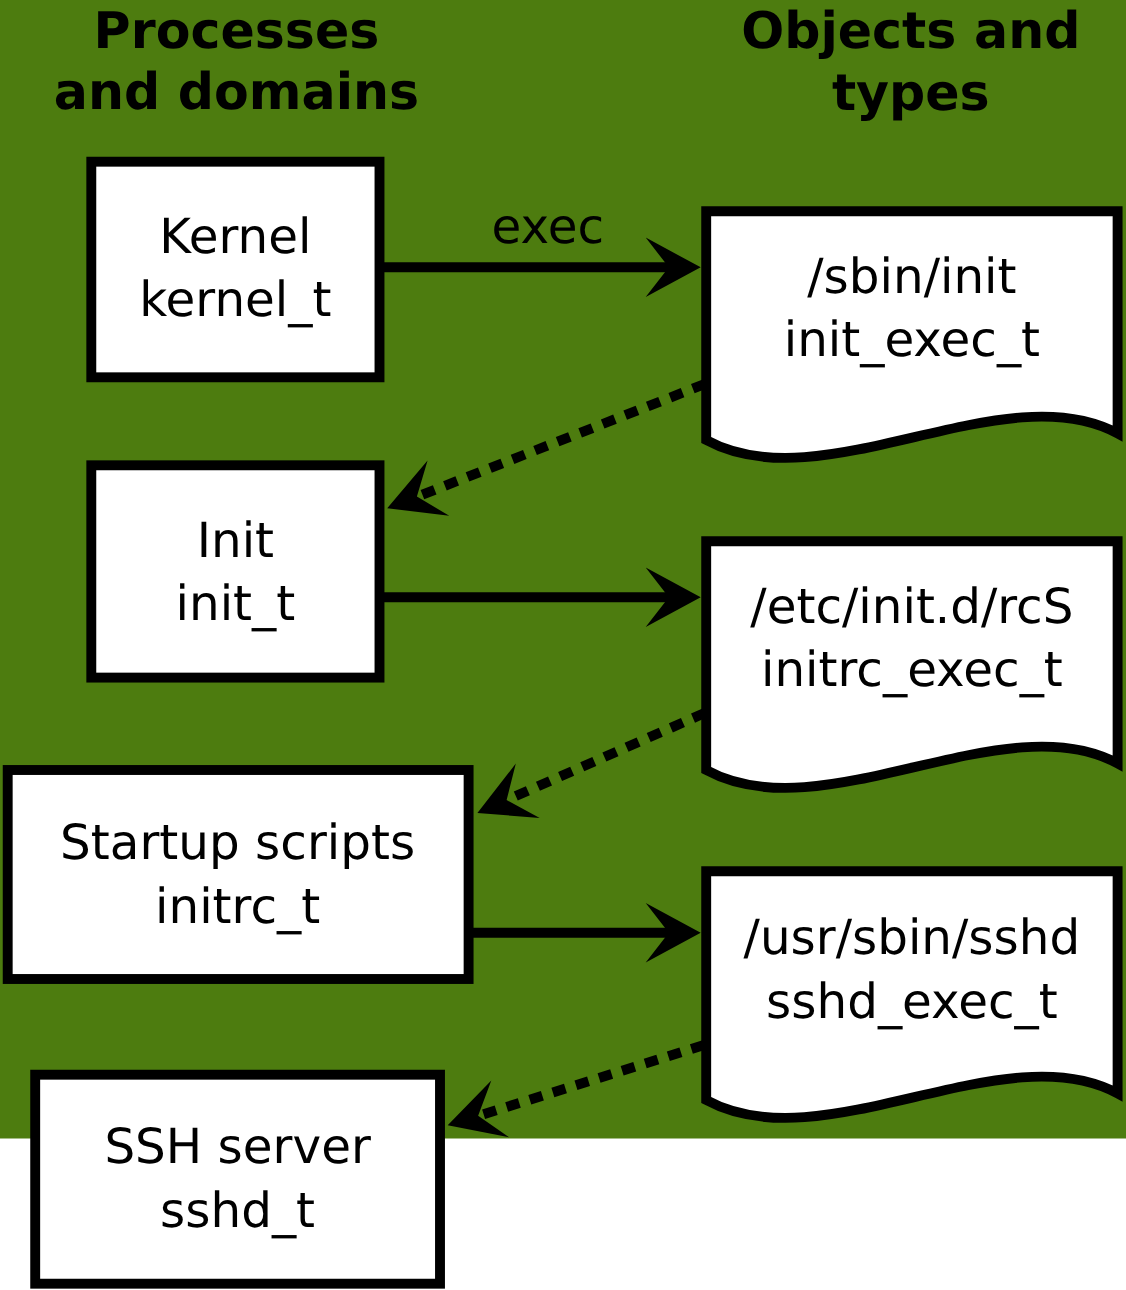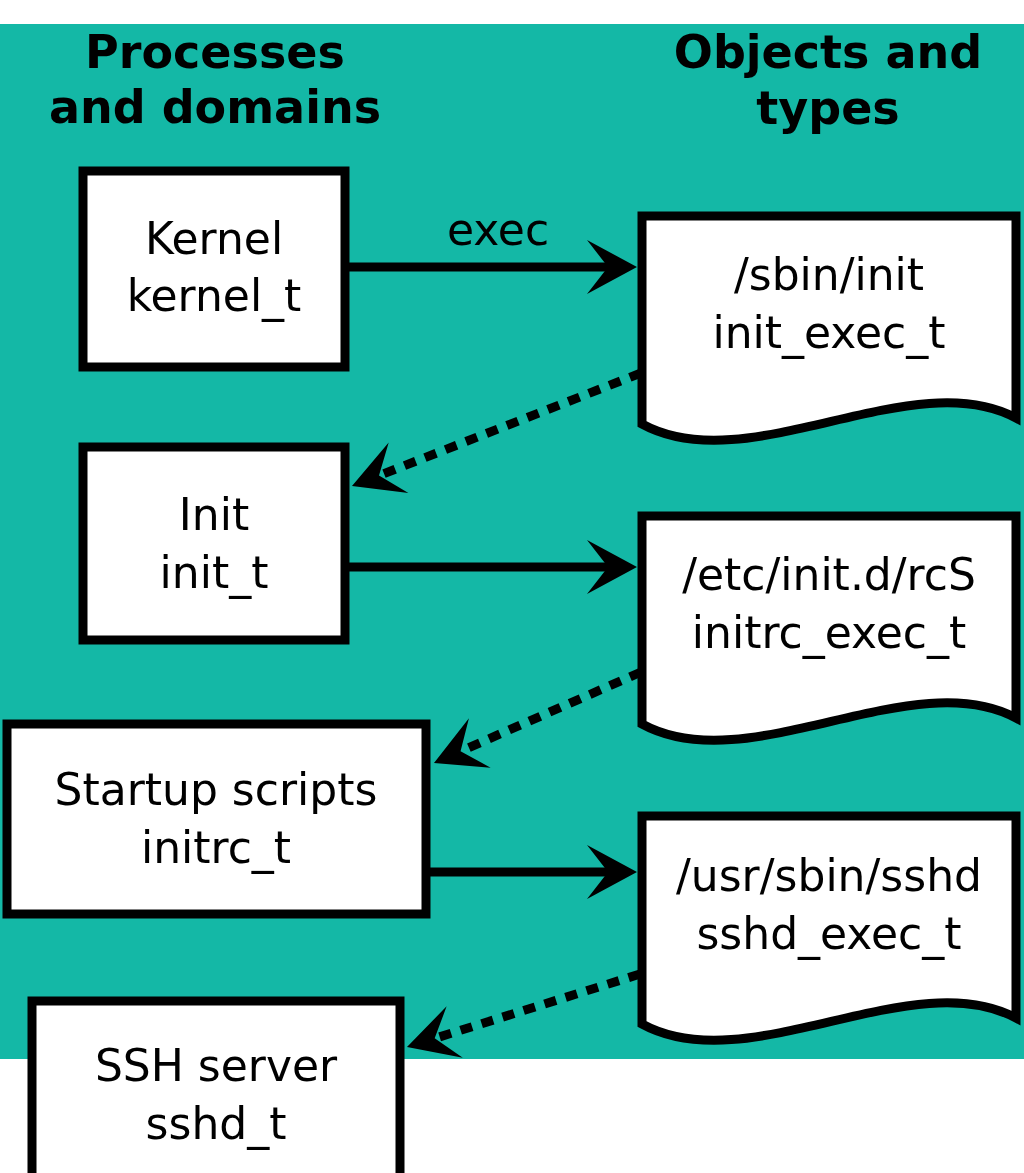--- a/index.html
+++ b/index.html
@@ -14,8 +14,7 @@
     position: relative;
     width: 1024px;
     height: 1035px;
-    background: #14b8a6;
-    margin-top: 24px;
+    background: #4d7c0f;
   }
   svg text {
     font-family: "DejaVu Sans", sans-serif;

